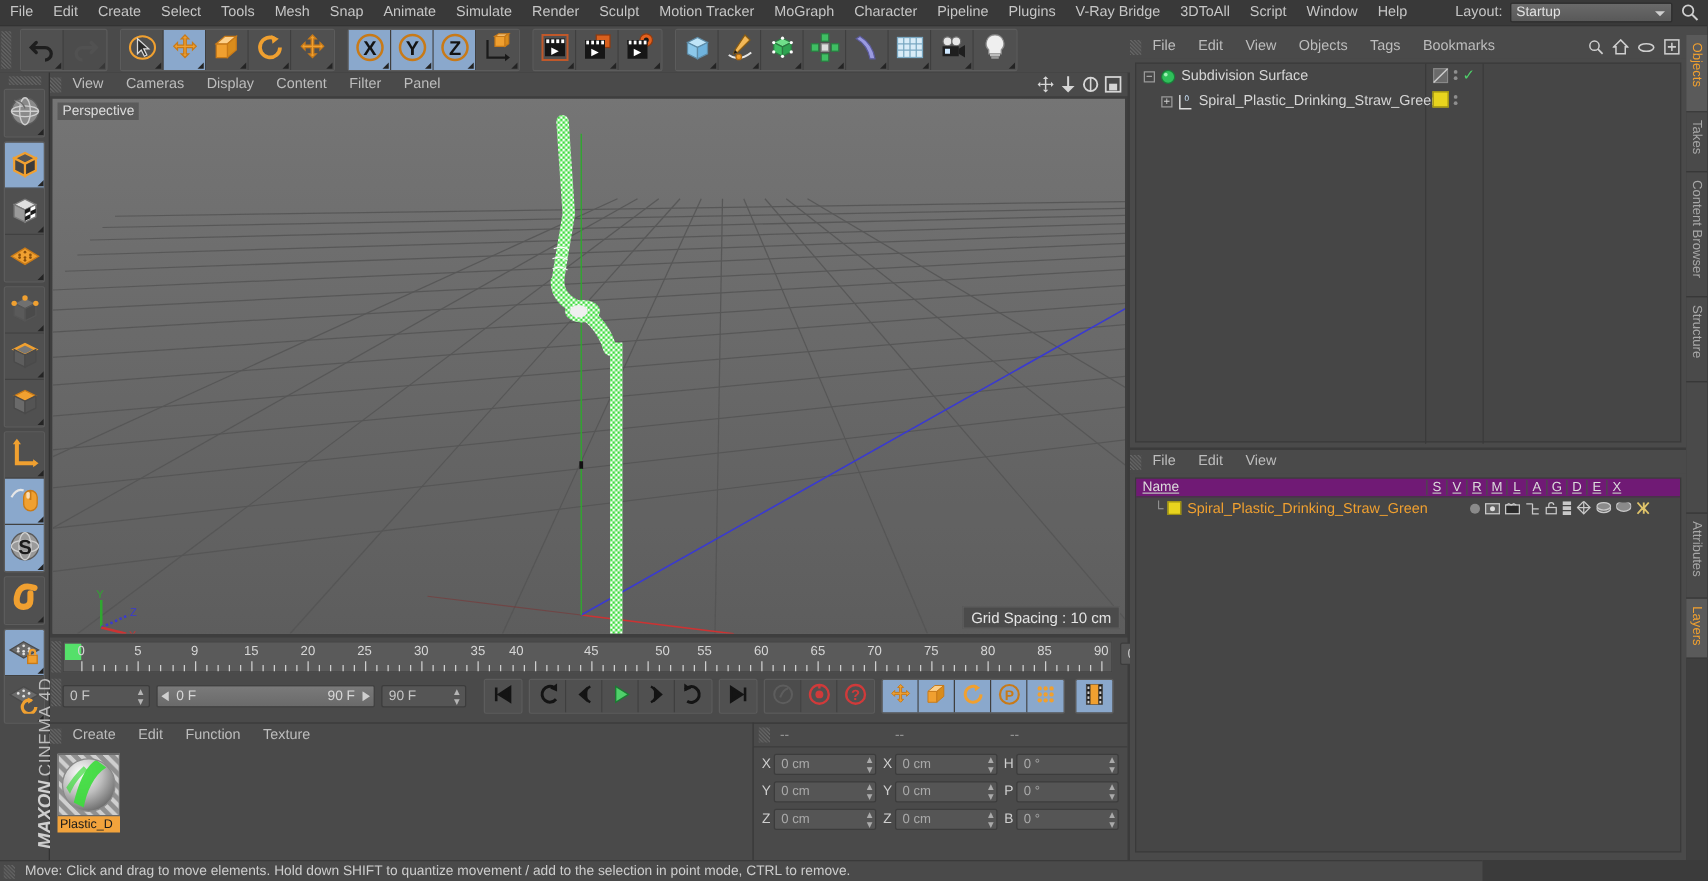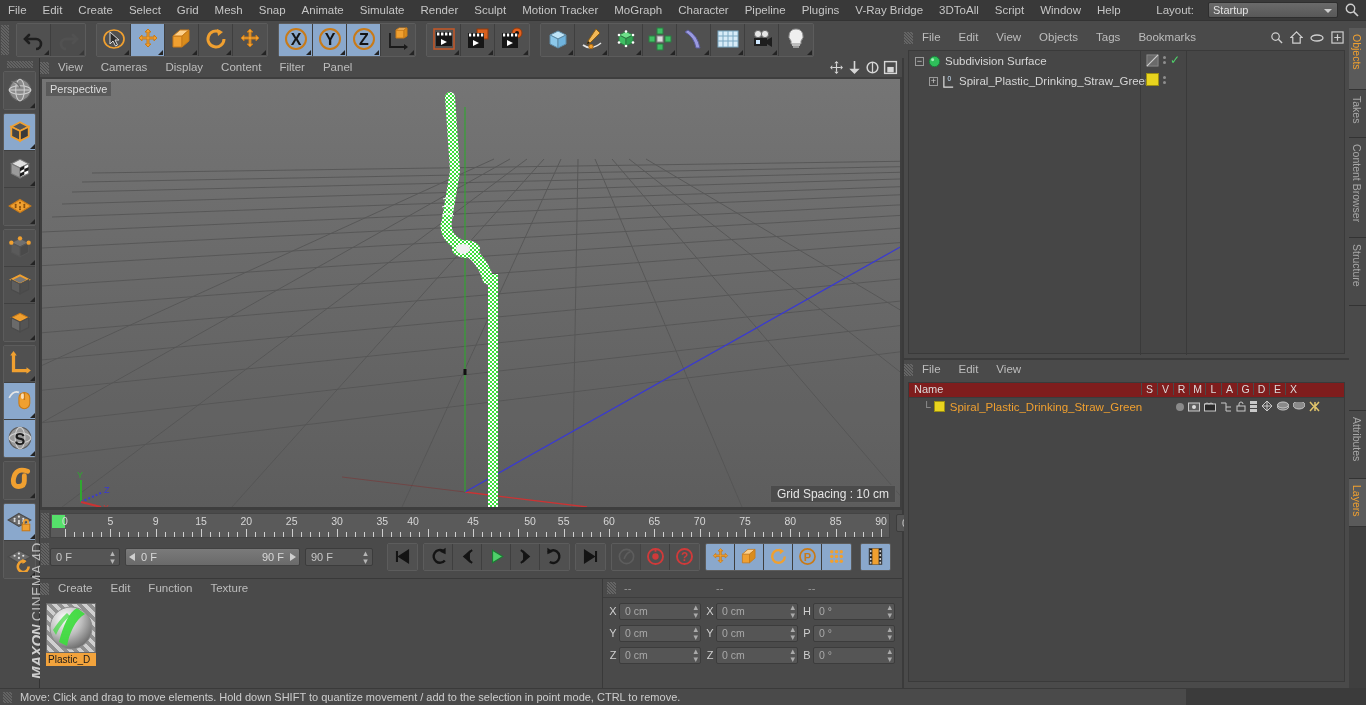--- a/index.html
+++ b/index.html
@@ -190,7 +190,7 @@
       <div class="mi">Edit</div>
       <div class="mi">Create</div>
       <div class="mi">Select</div>
-      <div class="mi">Grid</div>
+      <div class="mi">Tools</div>
       <div class="mi">Mesh</div>
       <div class="mi">Snap</div>
       <div class="mi">Animate</div>

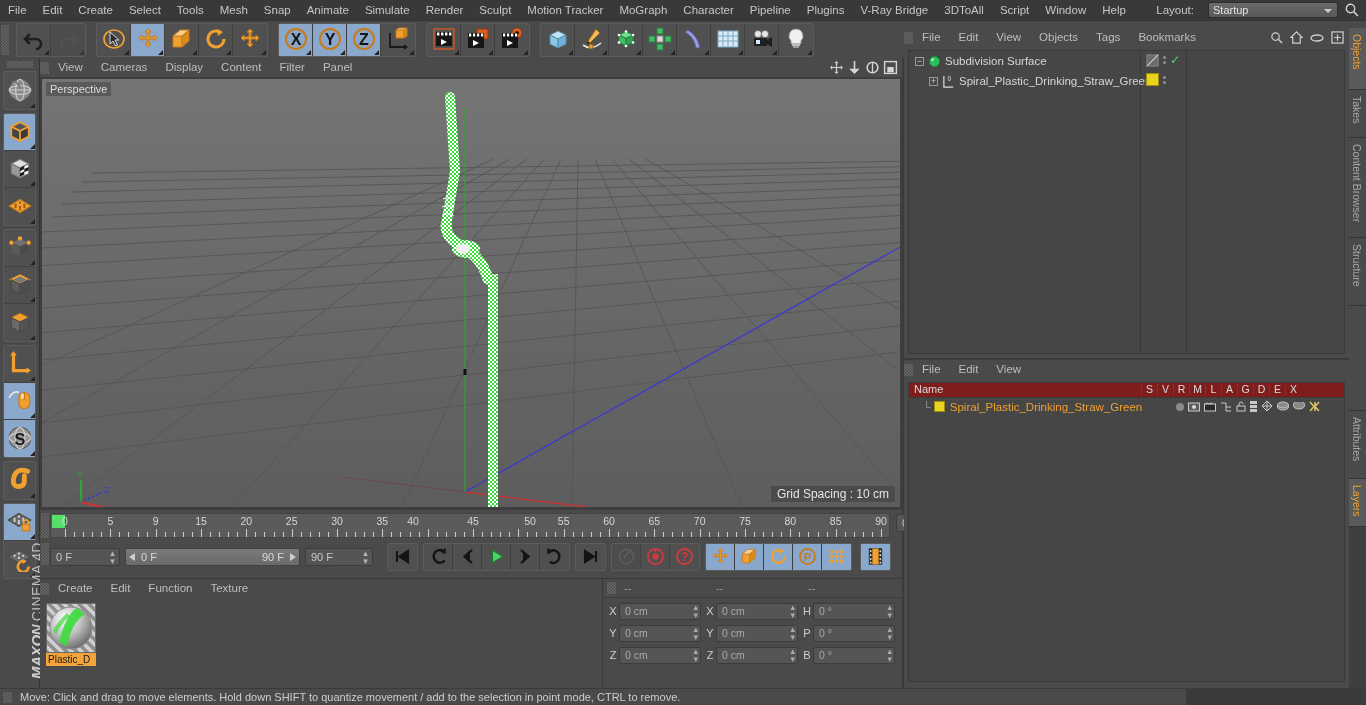--- a/index.html
+++ b/index.html
@@ -26,7 +26,7 @@
     background:#393939; display:flex; align-items:center;
   }
   .menubar .mi { padding:0 8px; line-height:20px; font-size:11.5px; color:#c6c6c6; }
-  .layoutbox { position:absolute; right:28px; top:2px; display:flex; align-items:center; gap:14px; }
+  .layoutbox { position:absolute; right:28px; top:2px; display:flex; align-items:center; gap:6px; }
   .layoutbox .lbl { color:#c6c6c6; font-size:11.5px; }
   .layoutsel {
     width:130px; height:16px; background:linear-gradient(#6a6a6a,#585858);

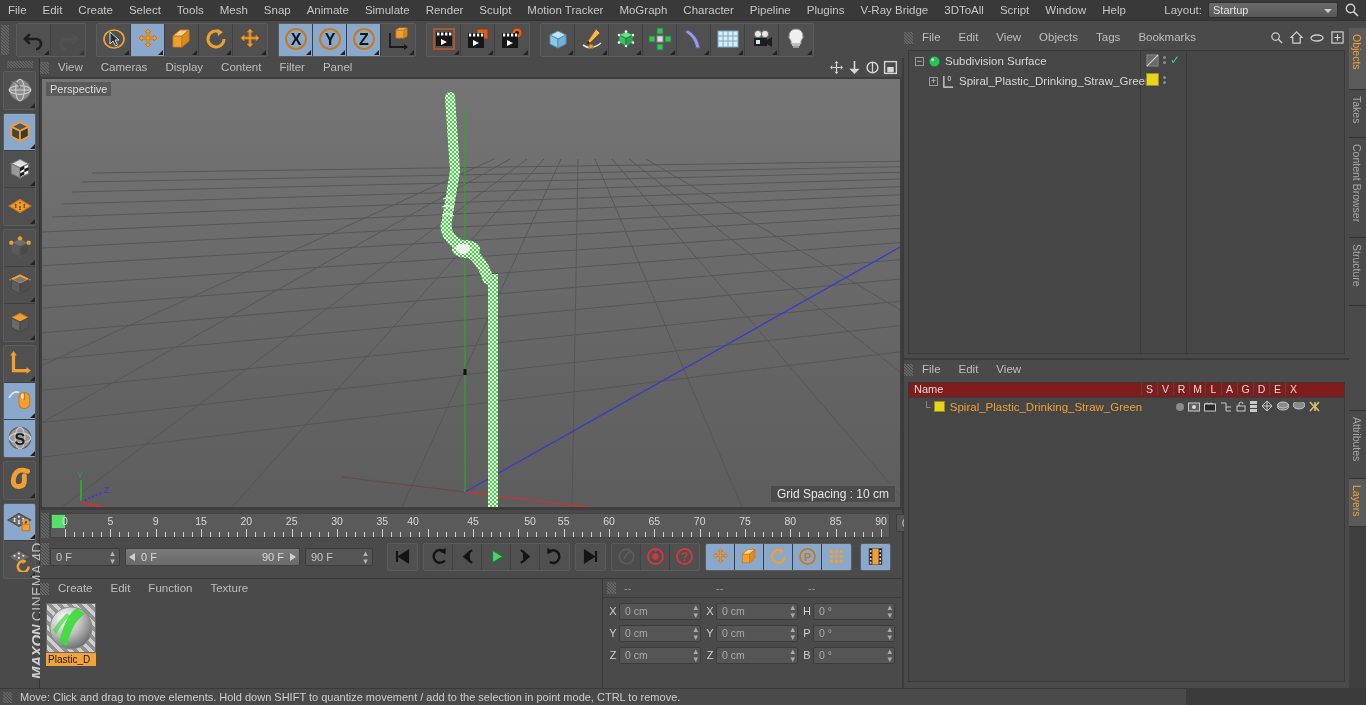--- a/index.html
+++ b/index.html
@@ -158,7 +158,7 @@
   
   .layPanel { position:absolute; left:904px; top:360px; width:445px; height:328px; background:#4a4a4a;}
   .layList { position:absolute; left:4px; top:22px; width:437px; height:300px; background:#464646; border:1px solid #3a3a3a;}
-  .layHeadRow { display:flex; align-items:flex-start; height:15px; background:#7f1d1d; border-bottom:1px solid #3c3c3c;}
+  .layHeadRow { display:flex; align-items:center; height:15px; background:#701a75; border-bottom:1px solid #3c3c3c;text-decoration:underline;}
   .layHeadRow .nmh{ width:232px; padding-left:5px; color:#dcdcdc; font-size:11px;}
   .layHeadRow .ch{ width:16px; text-align:center; color:#dcdcdc; font-size:10.5px; border-left:1px solid #4a4a4a;}
   .layRow { display:flex; align-items:center; height:17px; }

